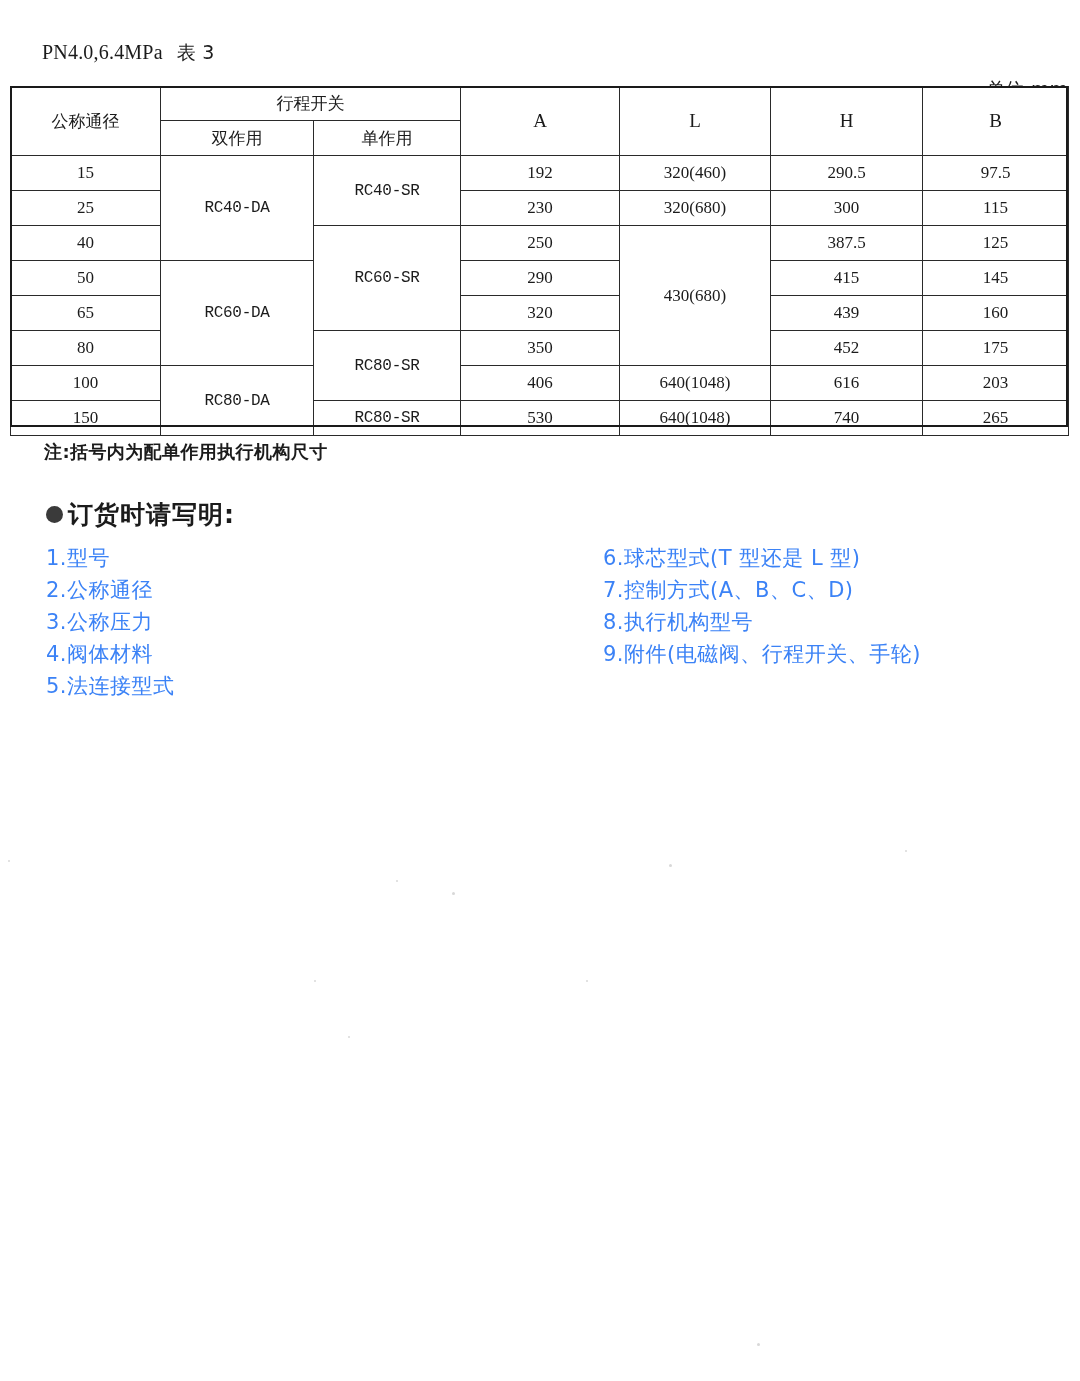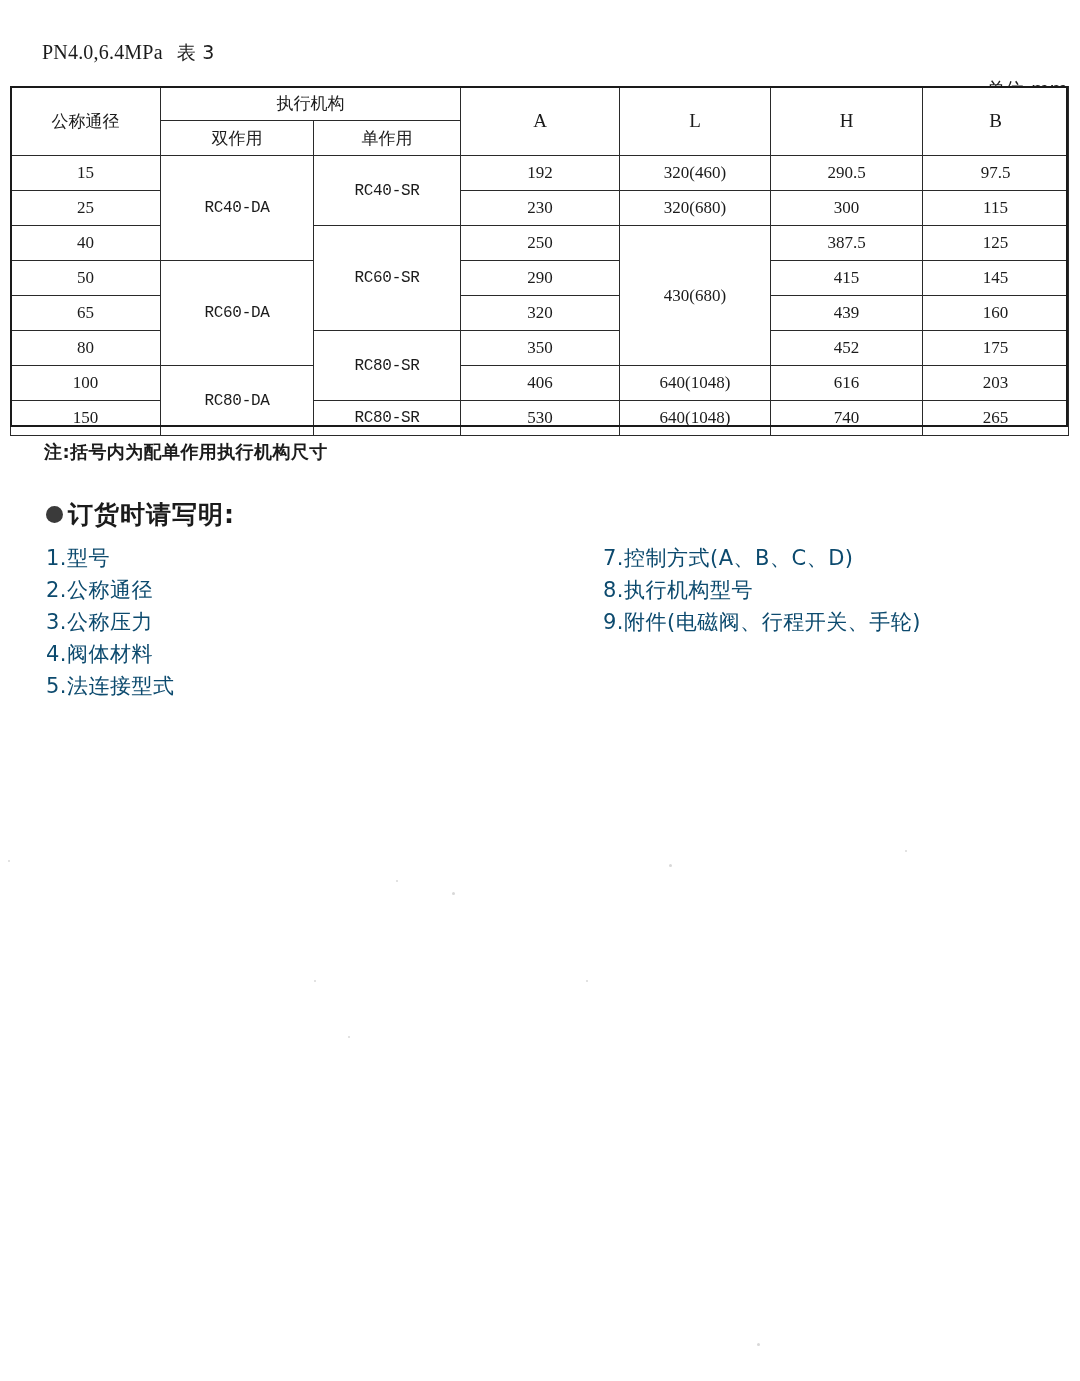--- a/index.html
+++ b/index.html
@@ -191,7 +191,7 @@
 
     <tr>
       <td class="cjk-head h-top" rowspan="2">公称通径</td>
-      <td class="cjk-head h-top" colspan="2">执行机构</td>
+      <td class="cjk-head h-top" colspan="2">行程开关</td>
       <td class="mono-head h-top" rowspan="2">A</td>
       <td class="mono-head h-top" rowspan="2">L</td>
       <td class="mono-head h-top" rowspan="2">H</td>

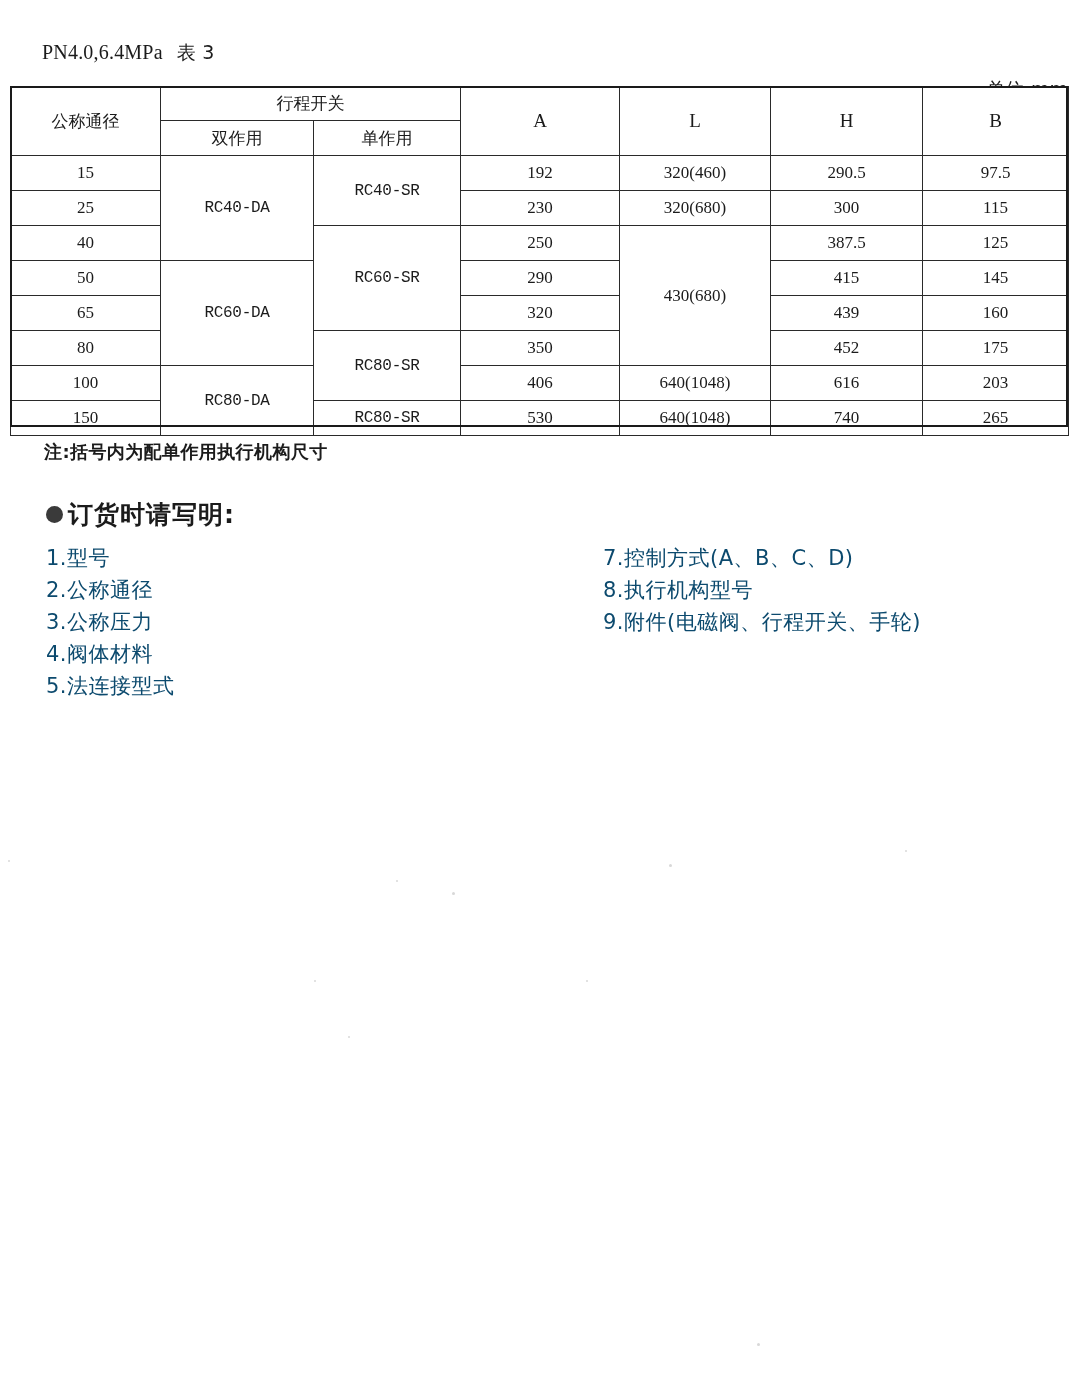--- a/index.html
+++ b/index.html
@@ -154,7 +154,7 @@
     line-height: 32px;
     white-space: nowrap;
     letter-spacing: 0.5px;
-    color: #0c4a6e;
+    color: #3b82f6;
   }
 
   

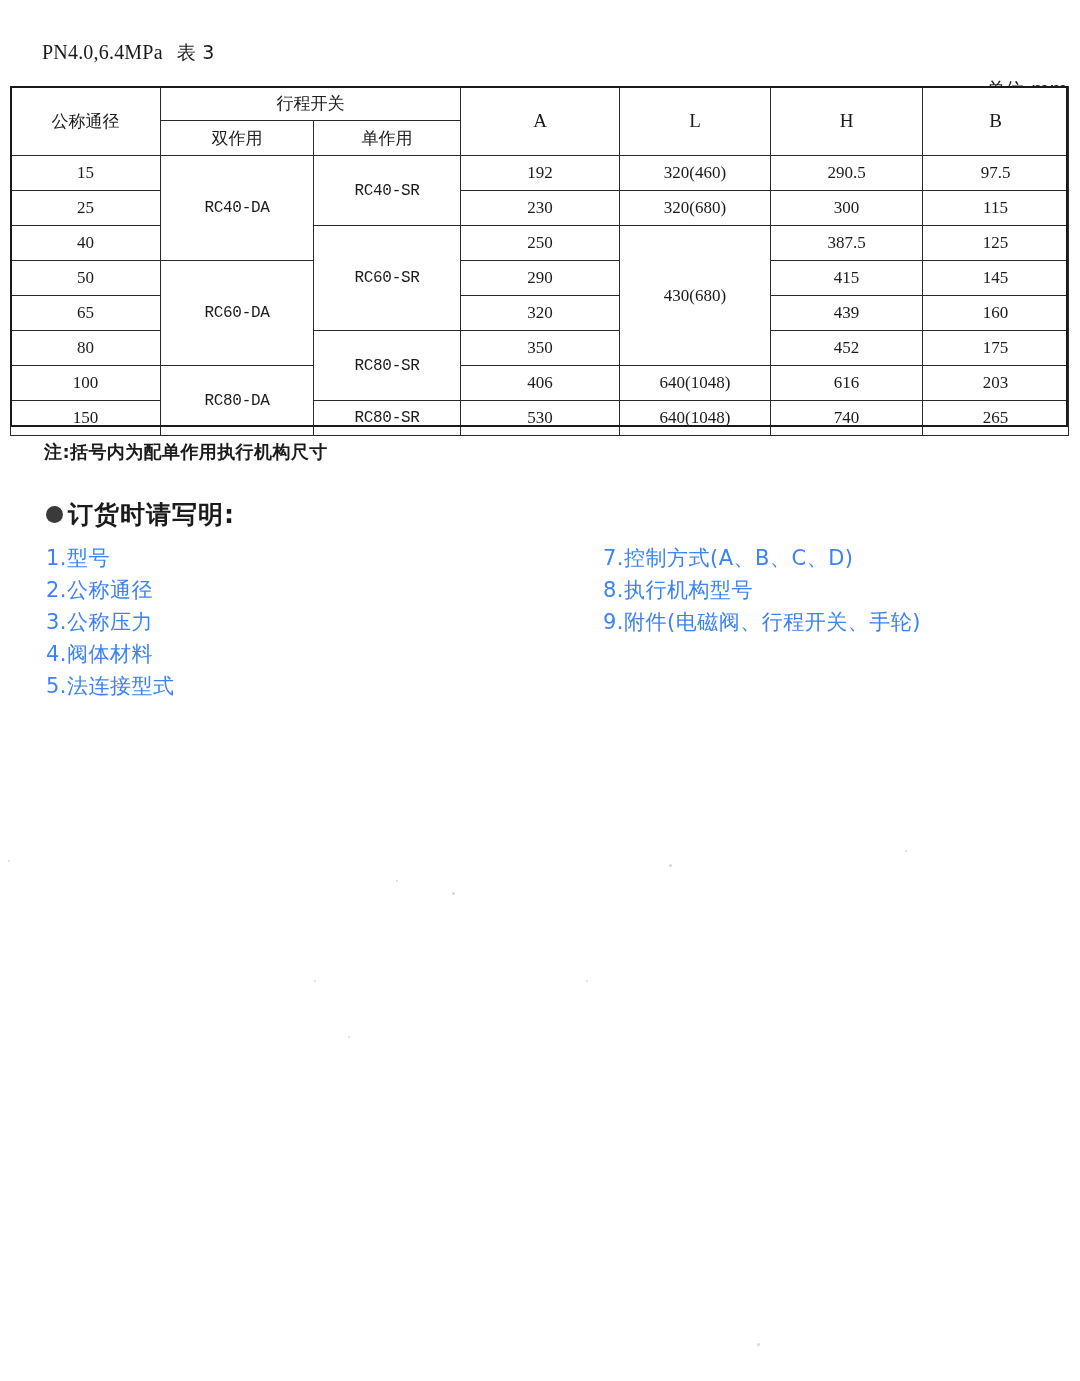--- a/index.html
+++ b/index.html
@@ -290,6 +290,7 @@
     <div class="order-item">5.法连接型式</div>
   </div>
   <div class="order-col right">
+    <div class="order-item">6.球芯型式(T 型还是 L 型)</div>
     <div class="order-item">7.控制方式(A、B、C、D)</div>
     <div class="order-item">8.执行机构型号</div>
     <div class="order-item">9.附件(电磁阀、行程开关、手轮)</div>

